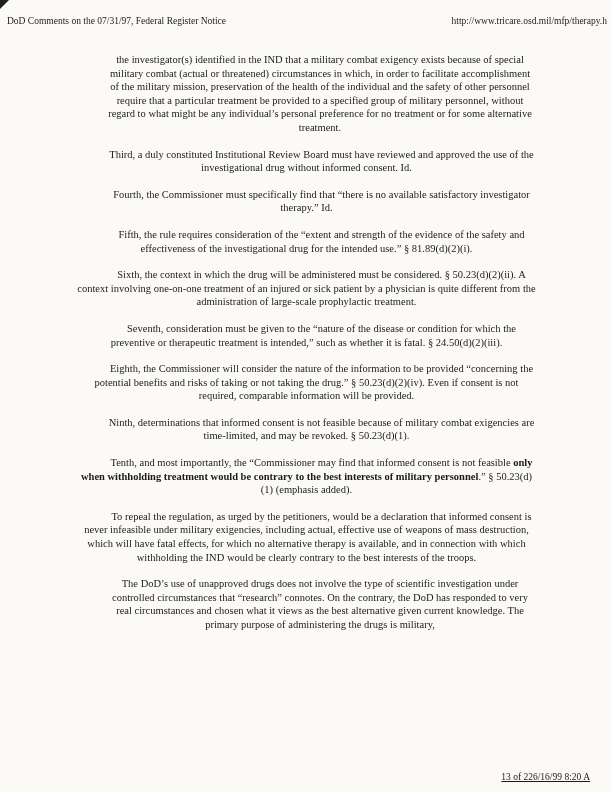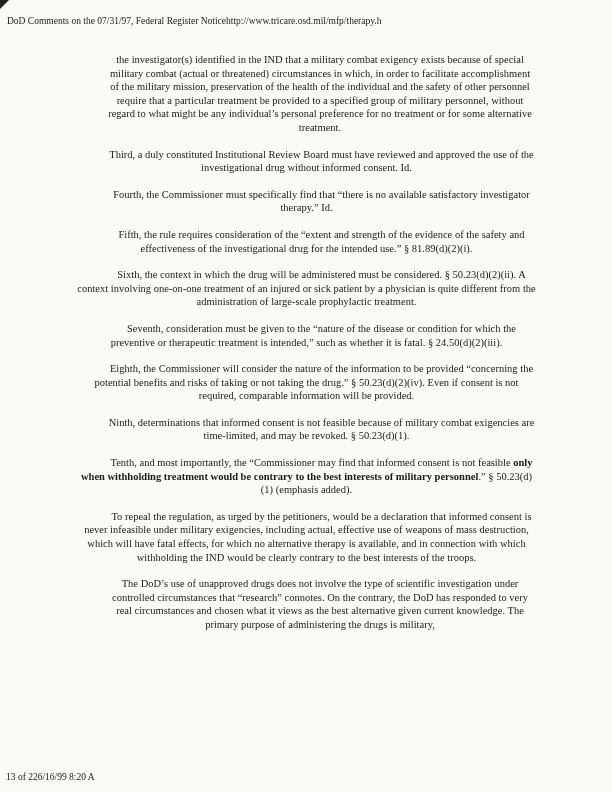--- a/index.html
+++ b/index.html
@@ -20,7 +20,7 @@
   }
   .header {
     position:absolute; top:16px; left:7px; right:5px;
-    display:flex; 
+    display:flex; justify-content:space-between;
     font-size:9.5px; line-height:11px;
   }
   .content {

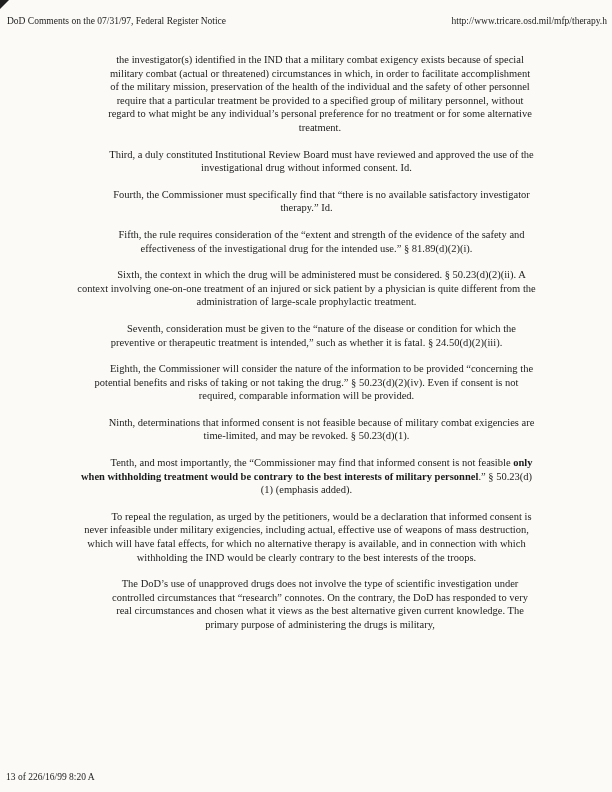--- a/index.html
+++ b/index.html
@@ -35,8 +35,8 @@
   .bold { font-weight:bold; }
   .footer {
     position:absolute; left:6px; right:22px; bottom:9px;
-    display:flex; justify-content:flex-start;
-    font-size:9.5px; line-height:11px;
+    display:flex; justify-content:flex-end;
+    font-size:9.5px; line-height:11px;text-decoration:underline;
   }
 </style>
 </head>

